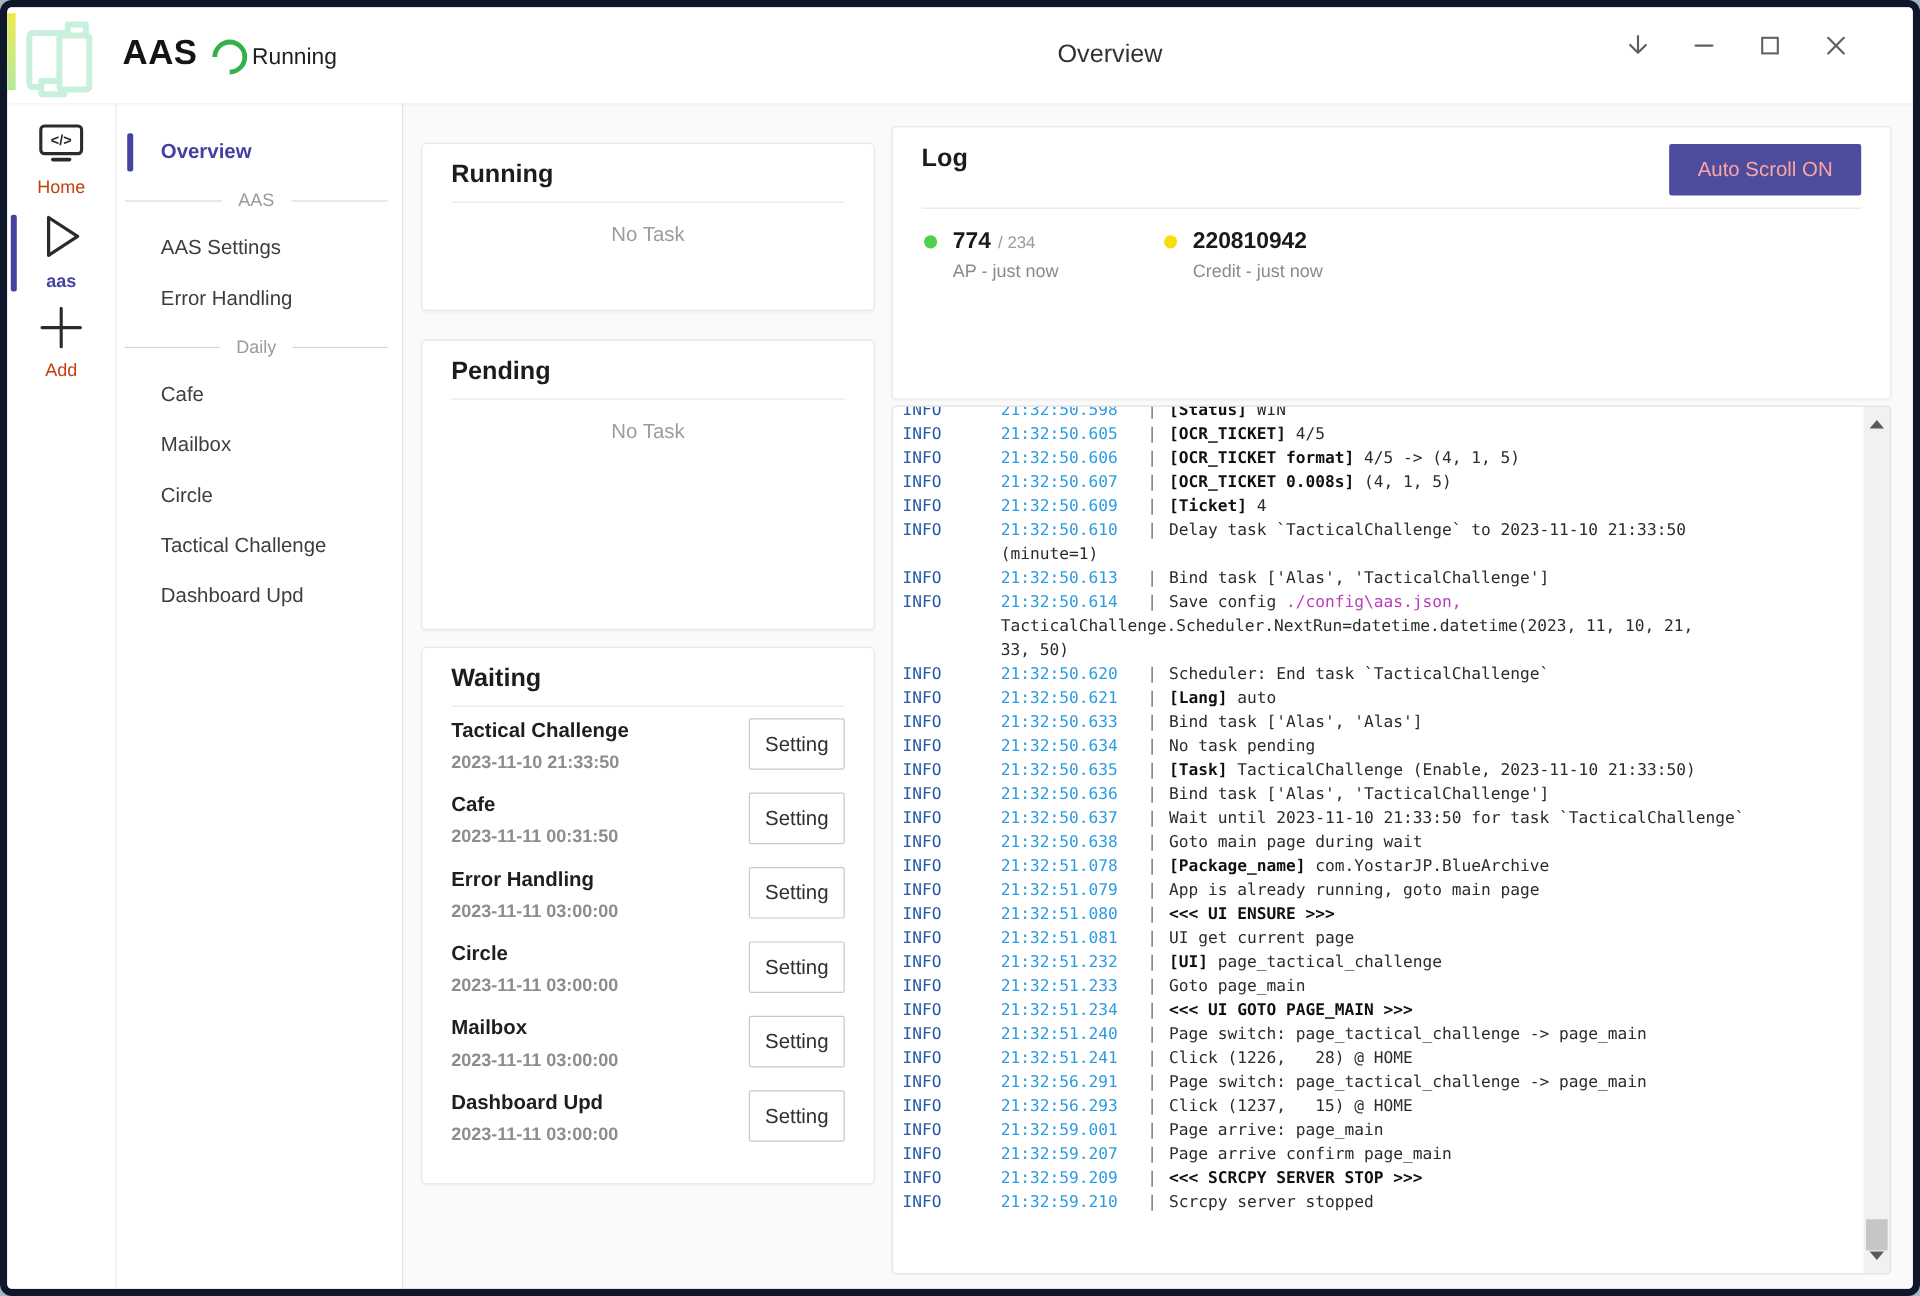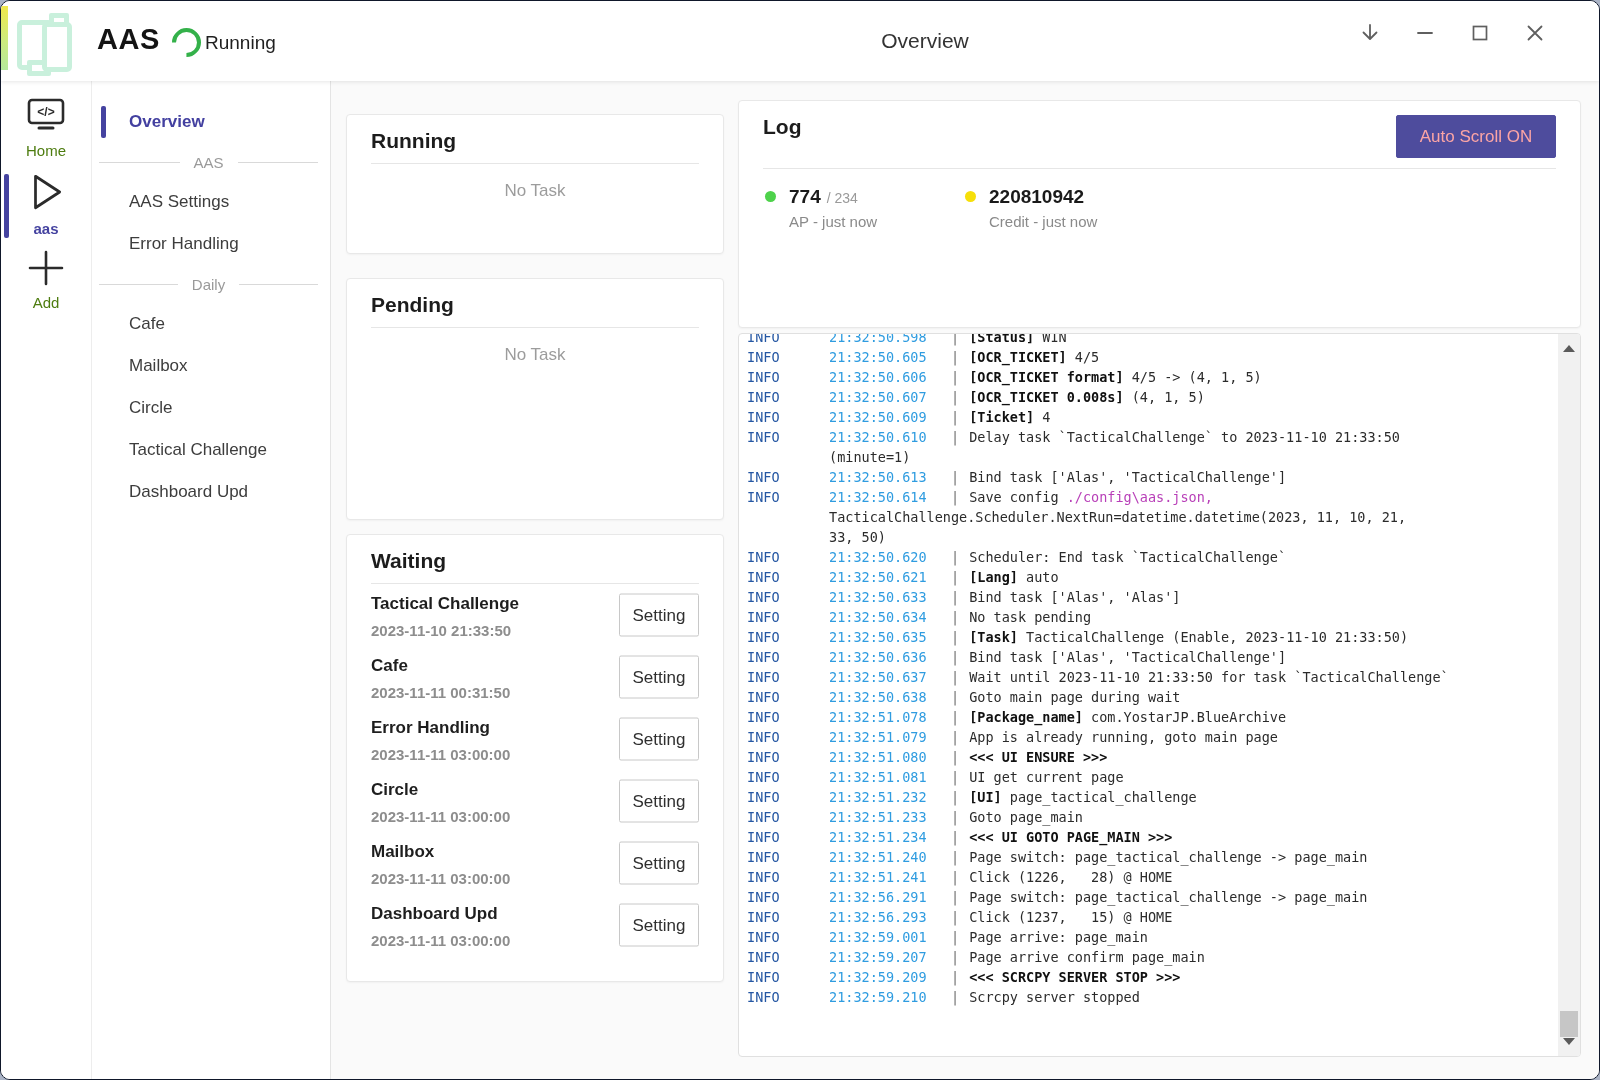--- a/index.html
+++ b/index.html
@@ -4,7 +4,7 @@
 <style>
   html,body{margin:0;padding:0;width:1600px;height:1080px;background:#aab3c6;overflow:hidden;
     font-family:"Liberation Sans",sans-serif;}
-  .window{position:absolute;inset:0;background:#fff;border:1px solid #0f172a;border-radius:10px;
+  .window{position:absolute;inset:0;background:#fff;border:6px solid #0f172a;border-radius:10px;
     overflow:hidden;box-sizing:border-box;}
   
   .titlebar{position:absolute;top:0;left:0;right:0;height:80px;background:#fff;z-index:10;

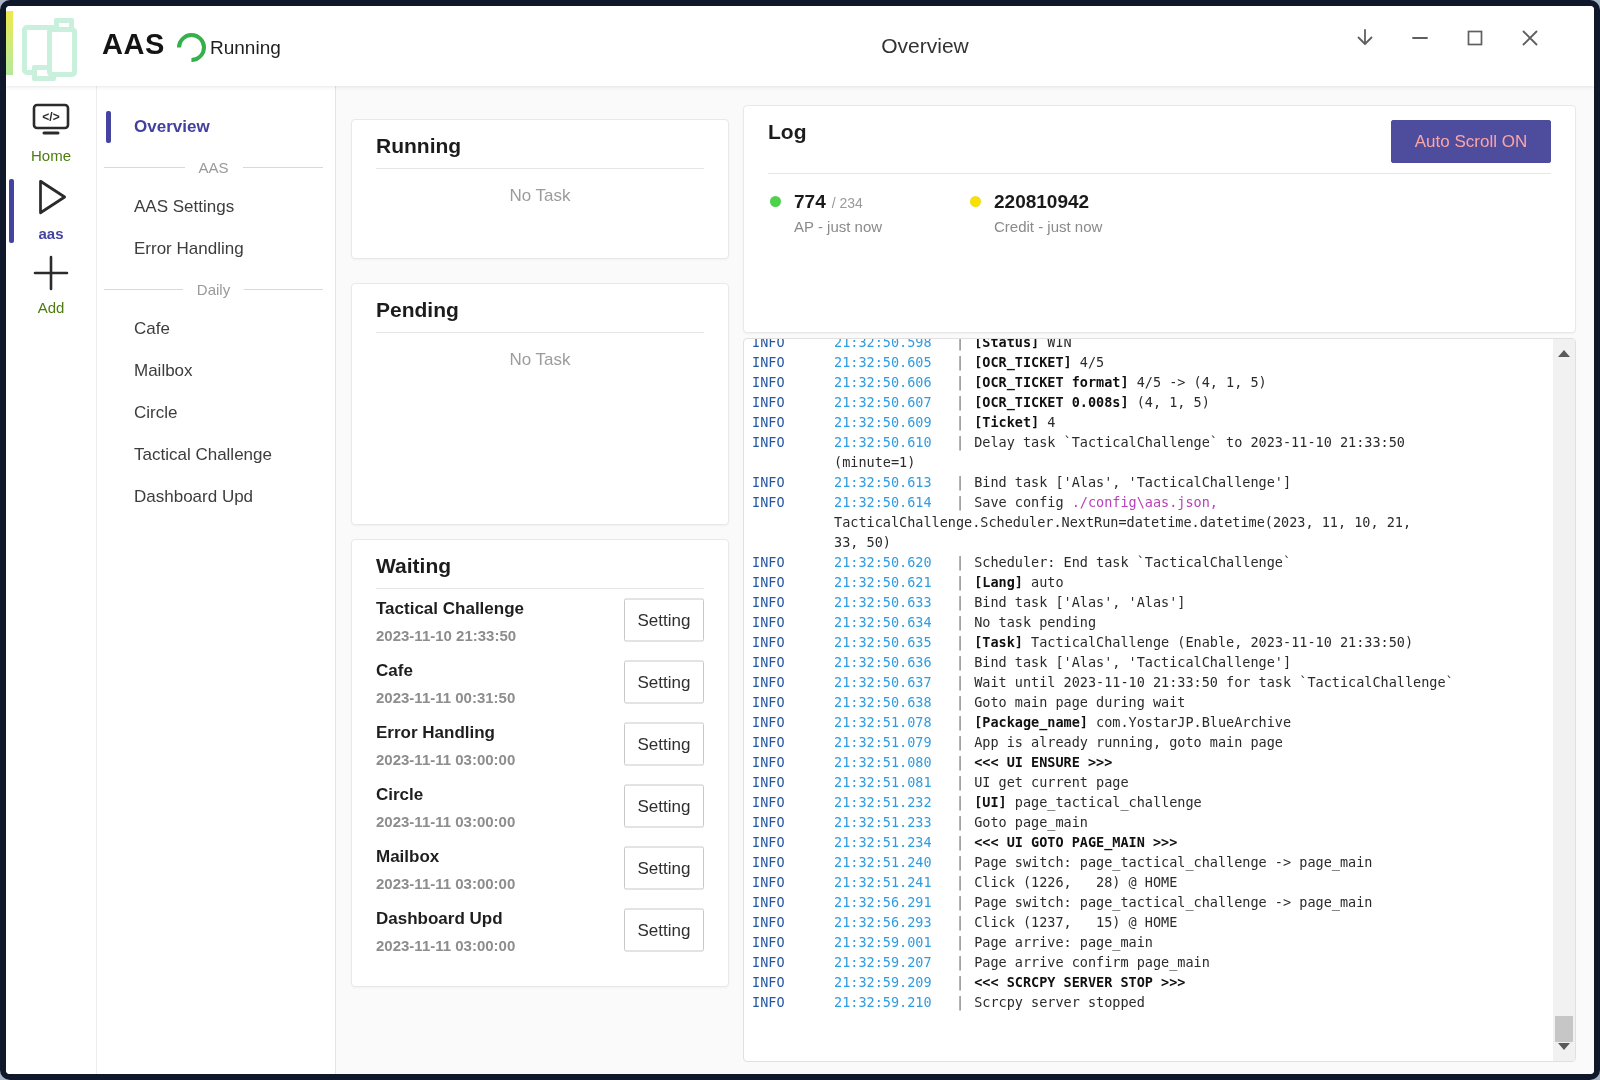--- a/index.html
+++ b/index.html
@@ -33,7 +33,7 @@
   .rail-active-bar{position:absolute;left:3px;top:93px;width:5px;height:64px;background:#4543a0;border-radius:2px;}
   .rail-item{position:absolute;left:0;width:90px;text-align:center;}
   .ri-home{top:16px;} .ri-aas{top:90px;} .ri-add{top:168px;}
-  .ri-label{font-size:15px;color:#4d7c0f;margin-top:3px;}
+  .ri-label{font-size:15px;color:#c2410c;margin-top:3px;}
   .ri-aas .ri-label{color:#4543a0;font-weight:700;}
   
   .sidenav{position:absolute;top:80px;left:90px;bottom:0;width:240px;background:#fff;z-index:5;

